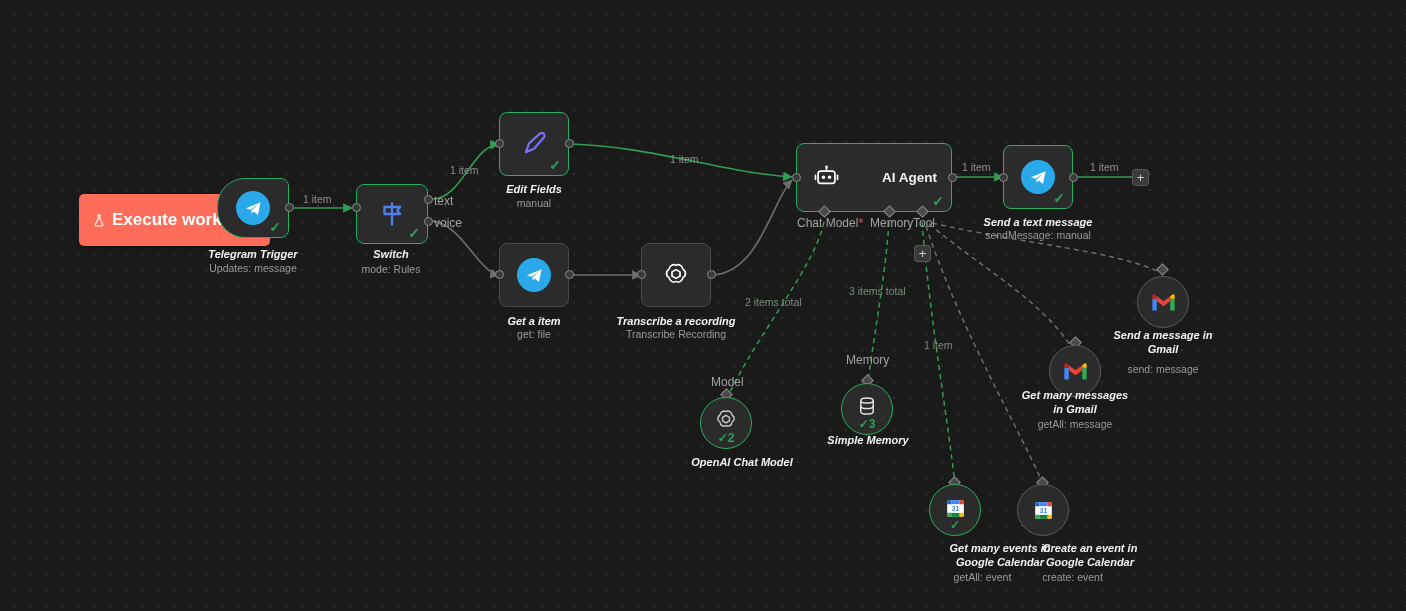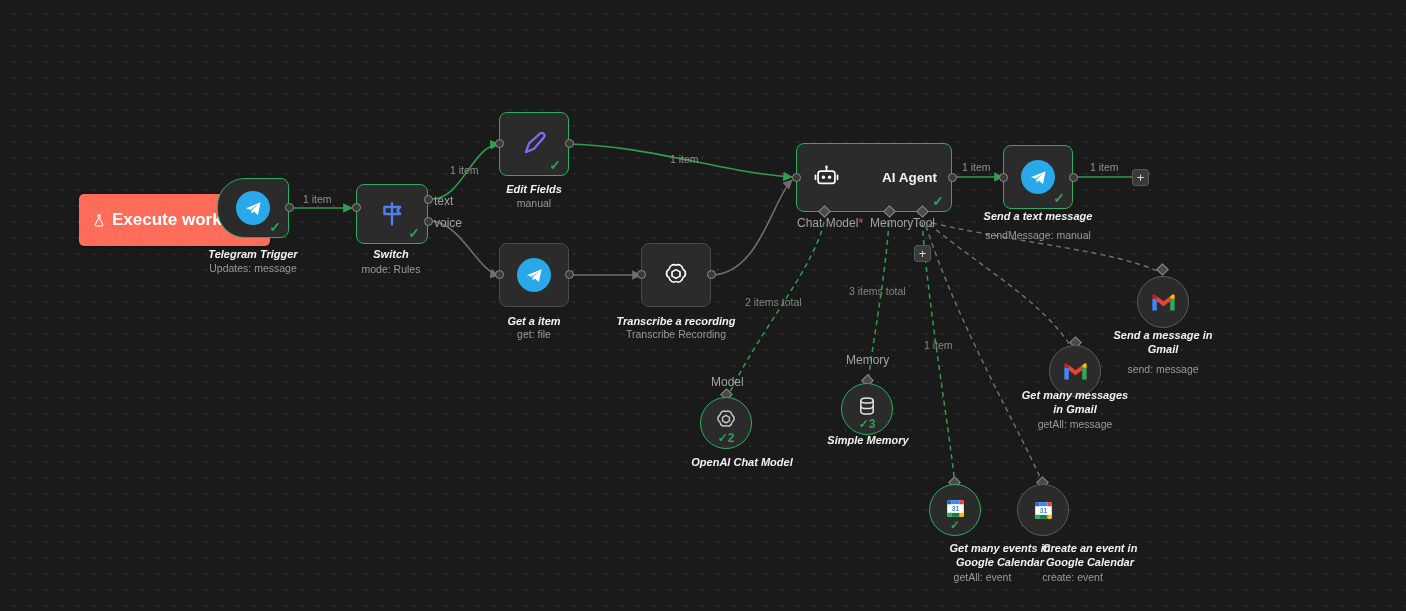--- a/index.html
+++ b/index.html
@@ -281,7 +281,7 @@
     </div>
     <span class="tick">✓</span>
   </div>
-  <div class="nlabel" style="left:963px;top:209px;width:150px;">Send a text message</div>
+  <div class="nlabel" style="left:963px;top:215px;width:150px;">Send a text message</div>
   <div class="nsub" style="left:963px;top:229px;width:150px;">sendMessage: manual</div>
   <div class="port" style="left:999px;top:173px;"></div>
   <div class="port" style="left:1069px;top:173px;"></div>

